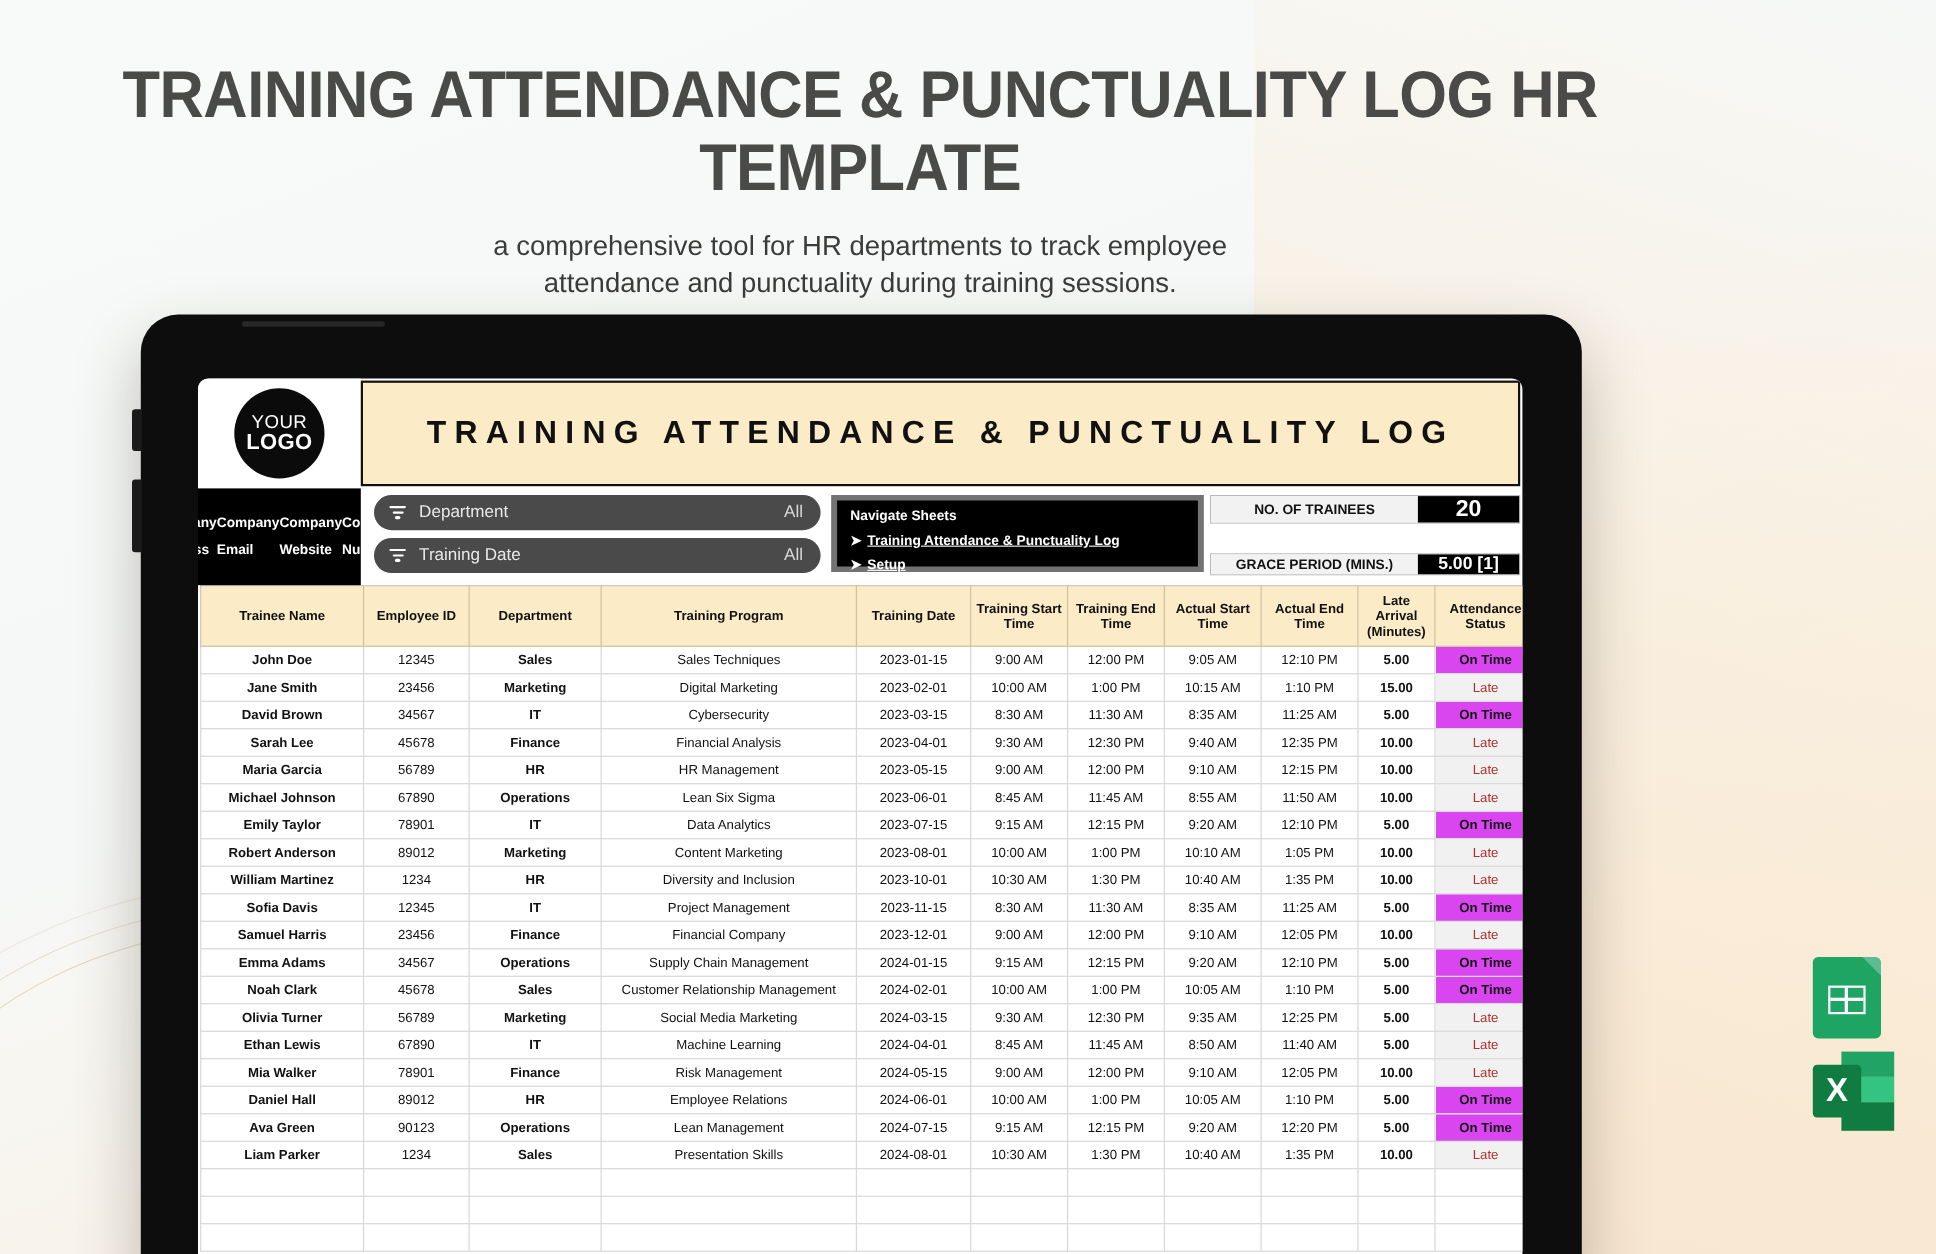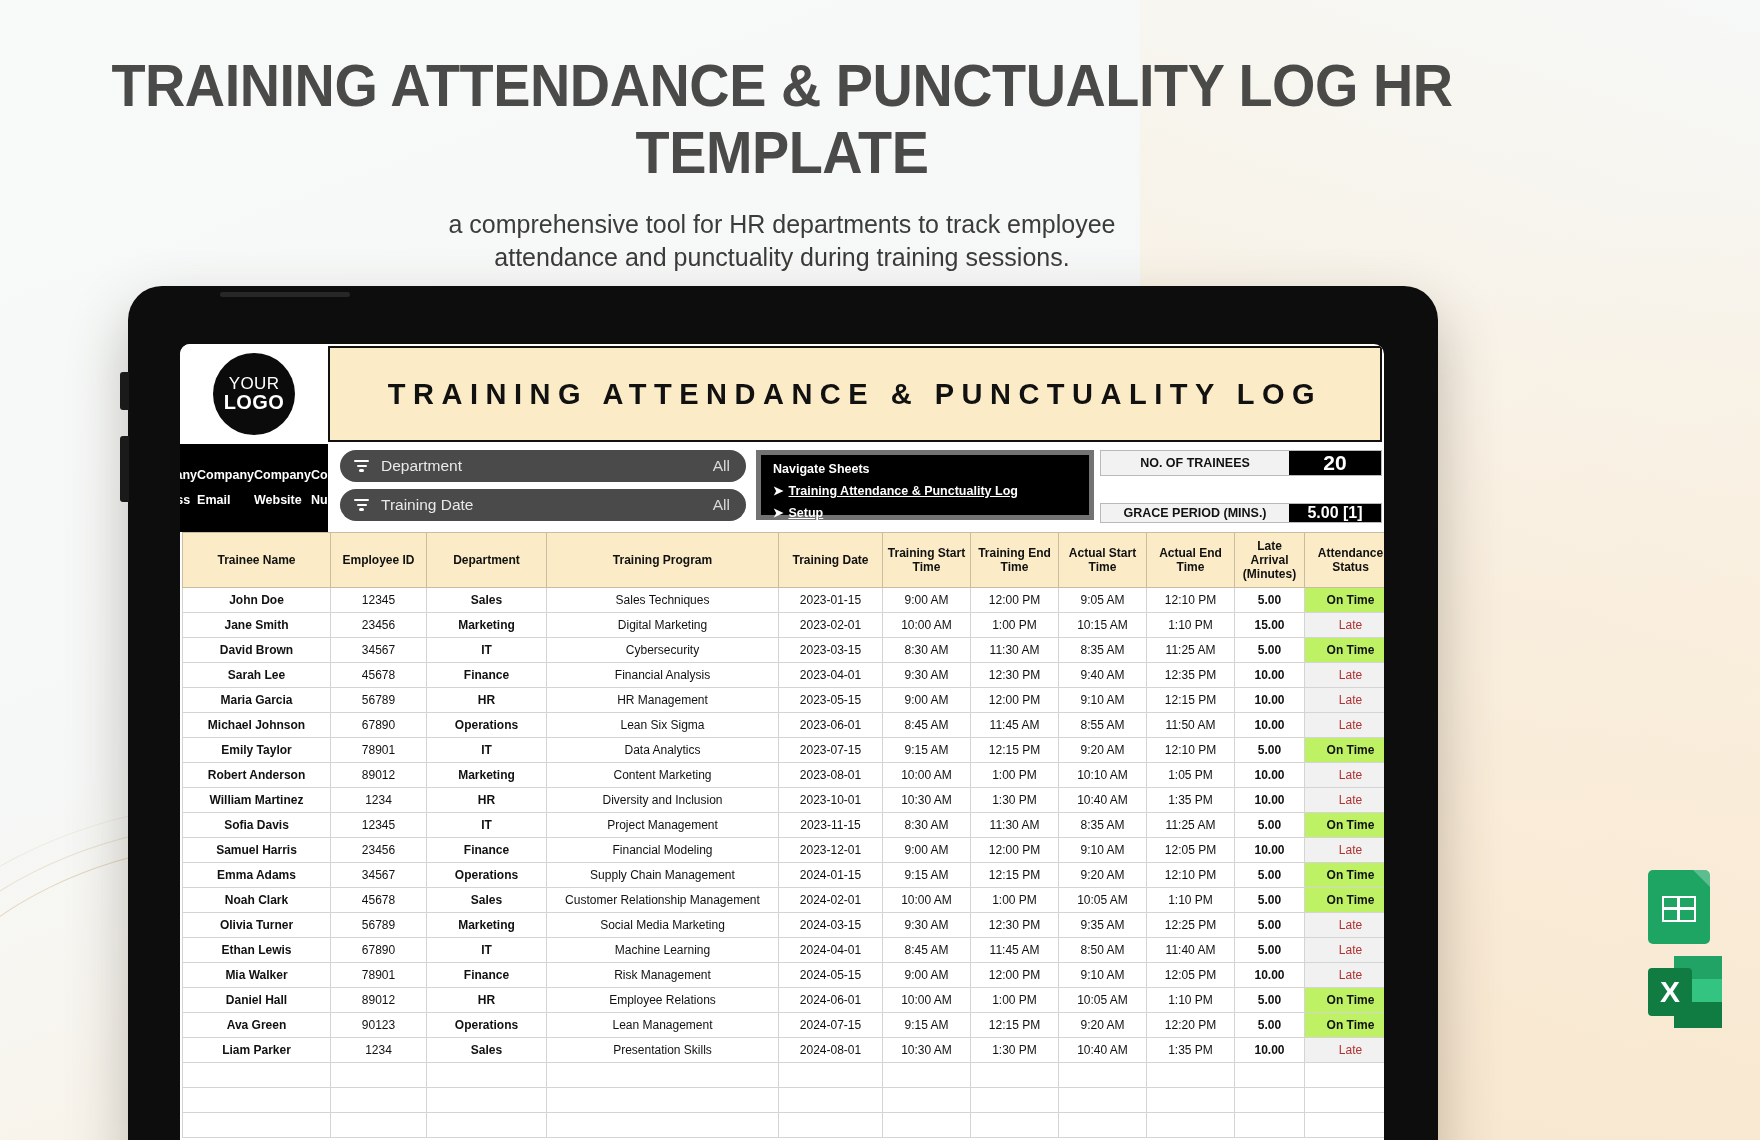--- a/index.html
+++ b/index.html
@@ -173,7 +173,7 @@
     overflow: hidden; white-space: nowrap; text-overflow: ellipsis;
   }
   tbody td.b { font-weight: 700; }
-  tbody td.status-ontime { background: #bef264; font-weight: 700; color: #111; }
+  tbody td.status-ontime { background: #d946ef; font-weight: 700; color: #111; }
   tbody td.status-late   { background: #f1f1f1; color: #b03030; font-weight: 400; }
   tbody tr.empty td { height: 25px; }
 

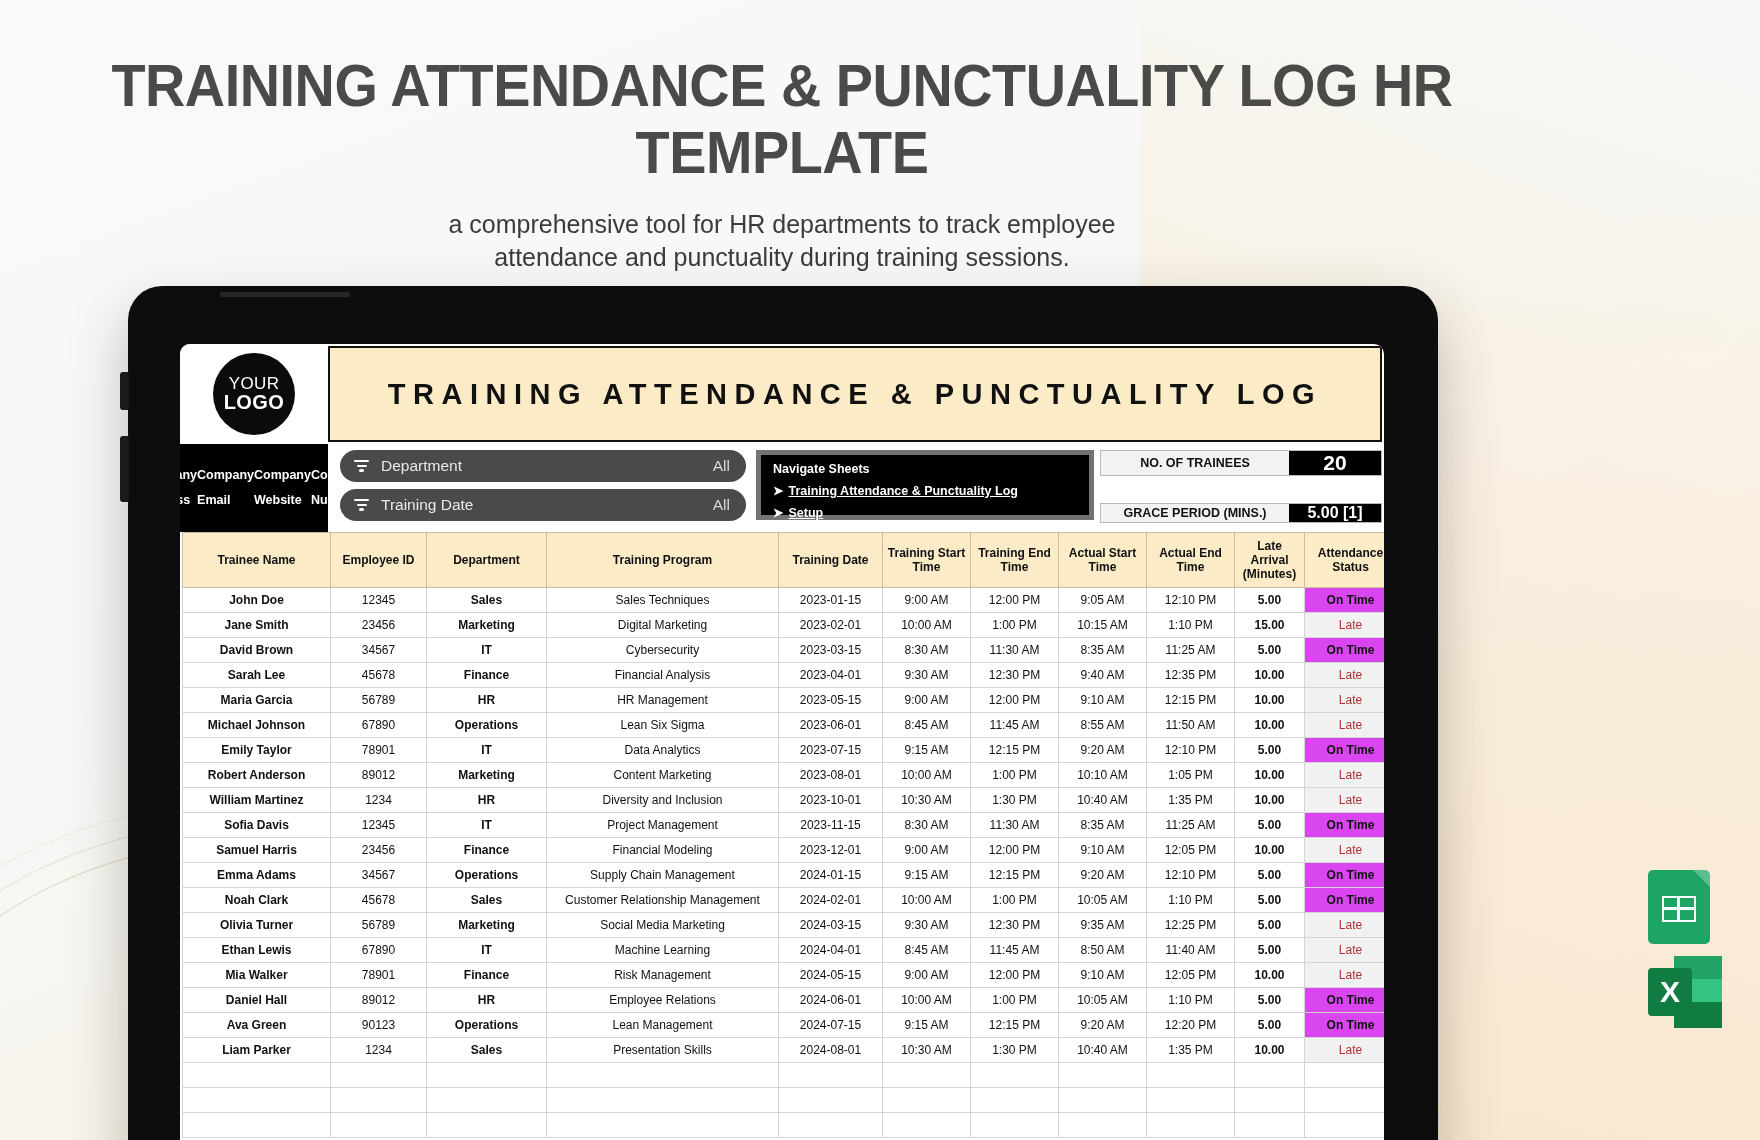--- a/index.html
+++ b/index.html
@@ -465,7 +465,7 @@
               <td class="b">Samuel Harris</td>
               <td>23456</td>
               <td class="b">Finance</td>
-              <td>Financial Modeling</td>
+              <td>Financial Company</td>
               <td>2023-12-01</td>
               <td>9:00 AM</td>
               <td>12:00 PM</td>

